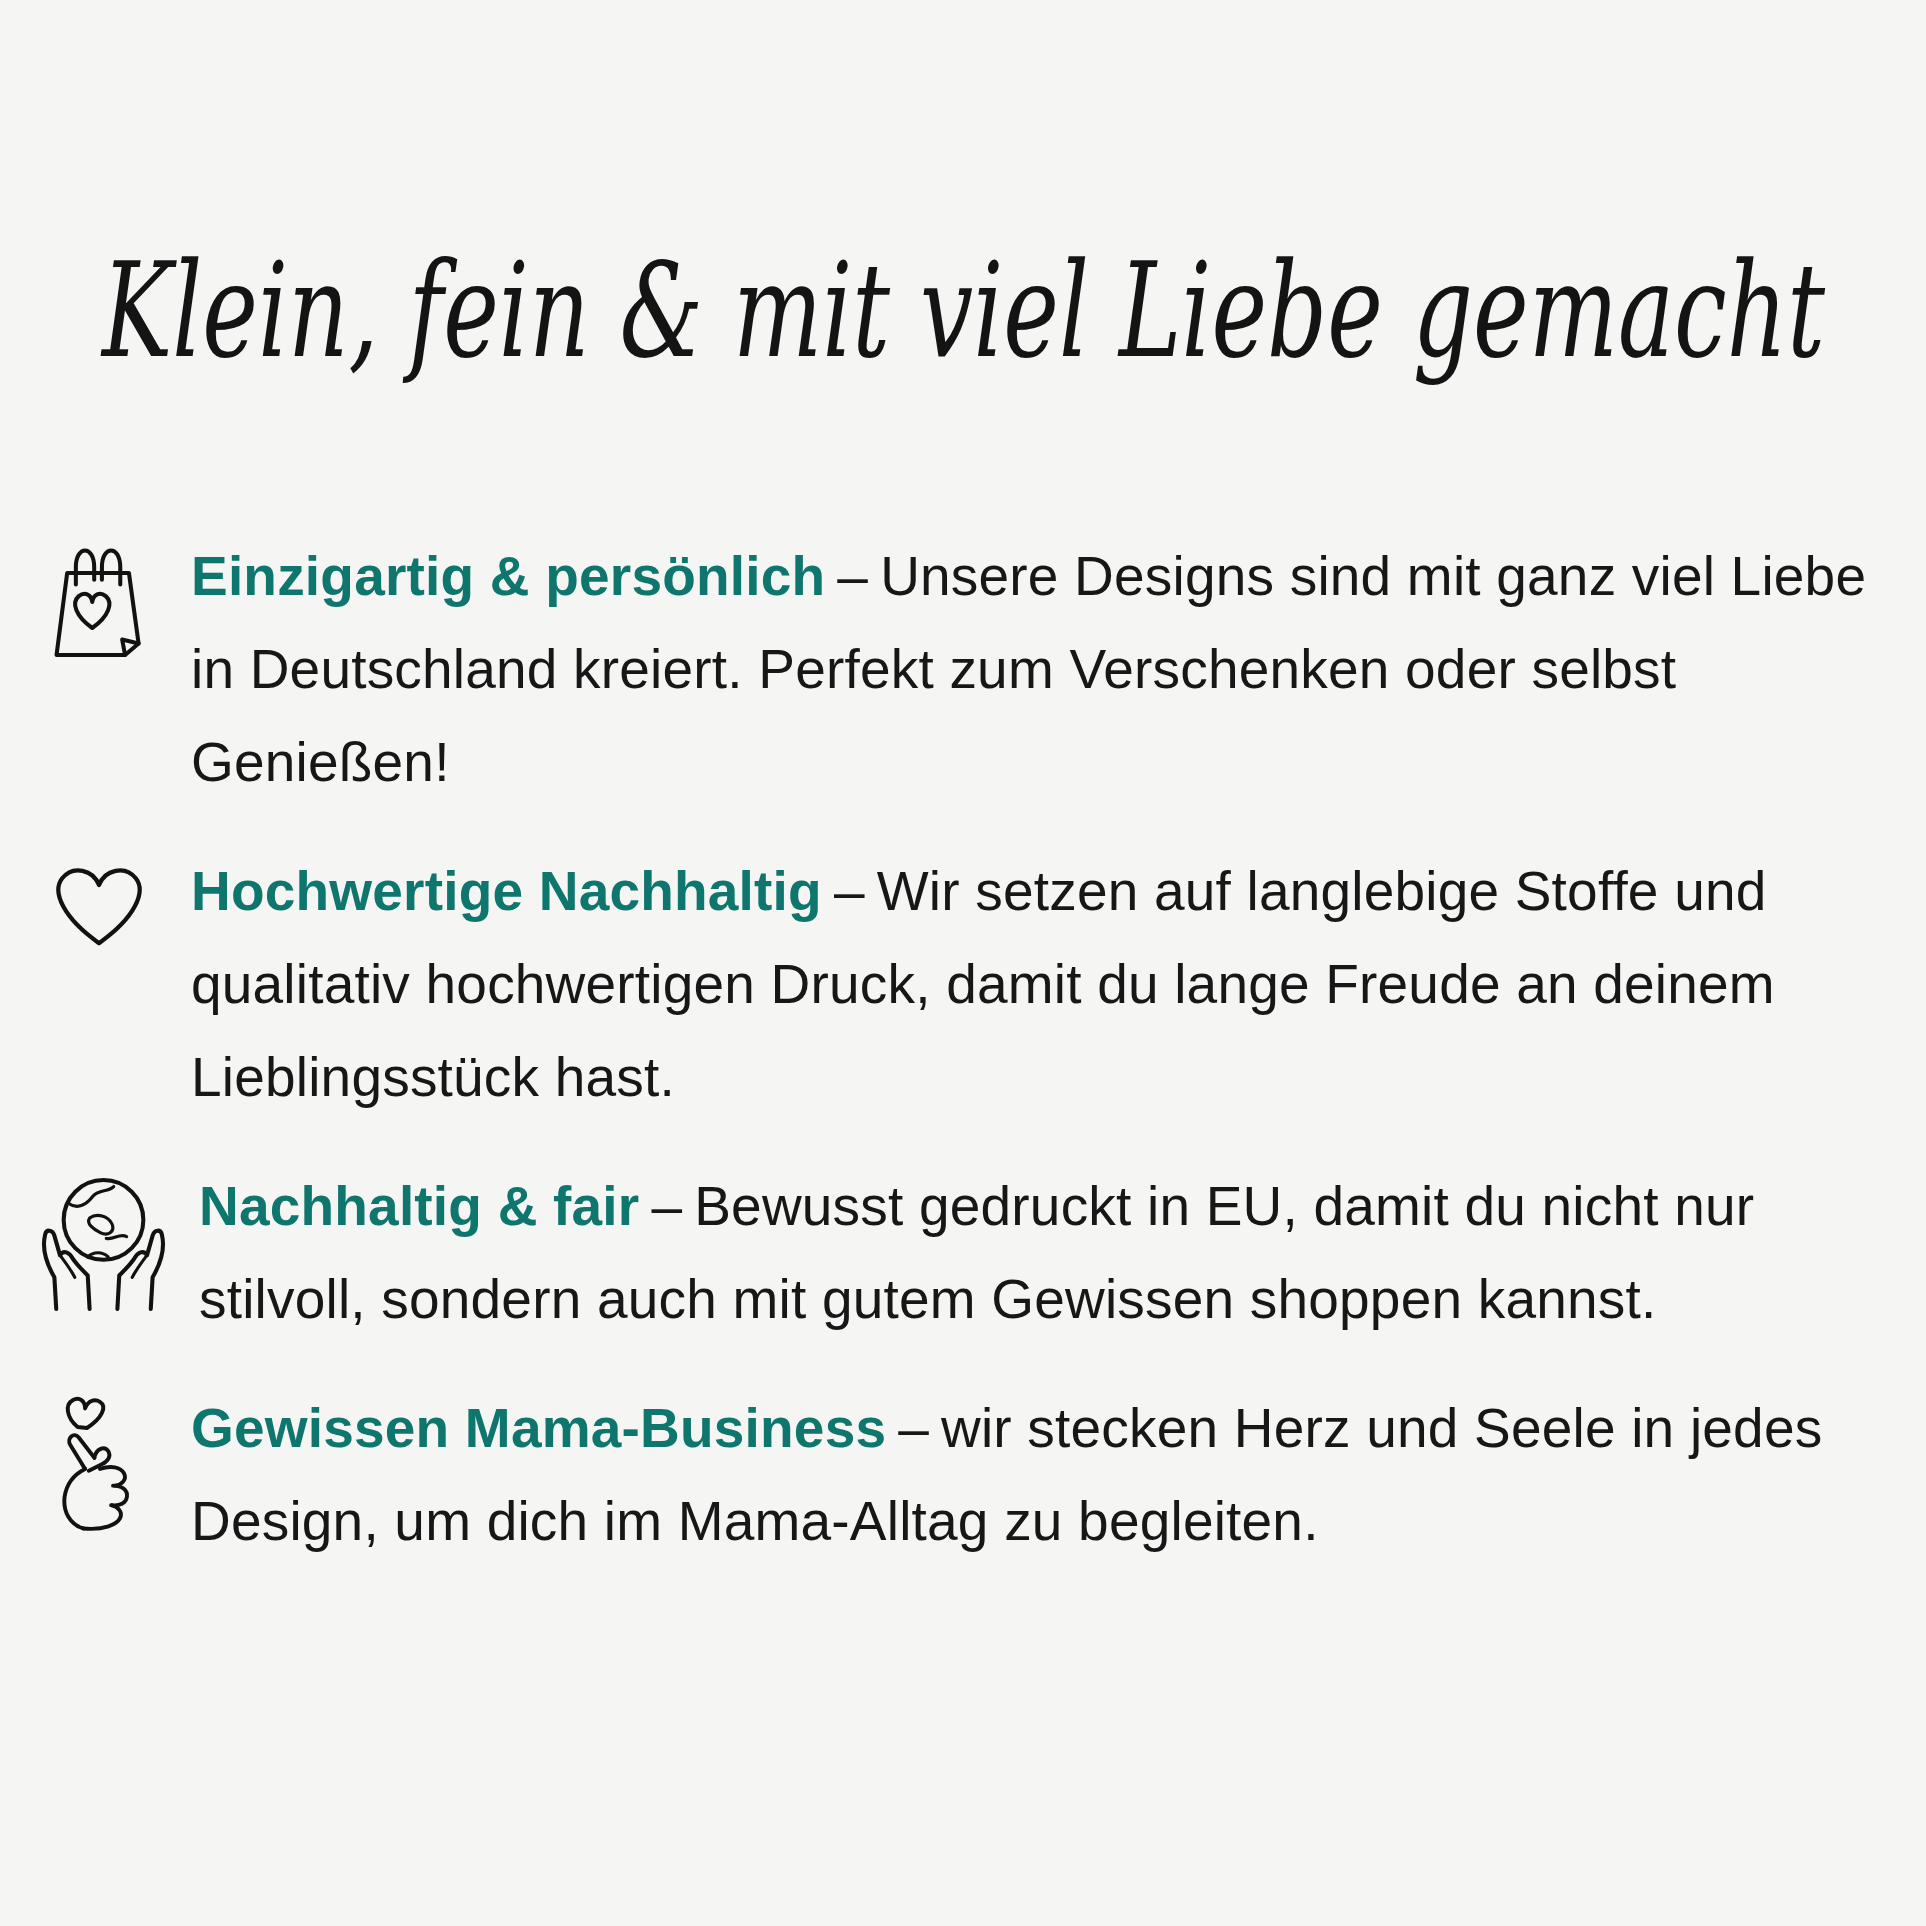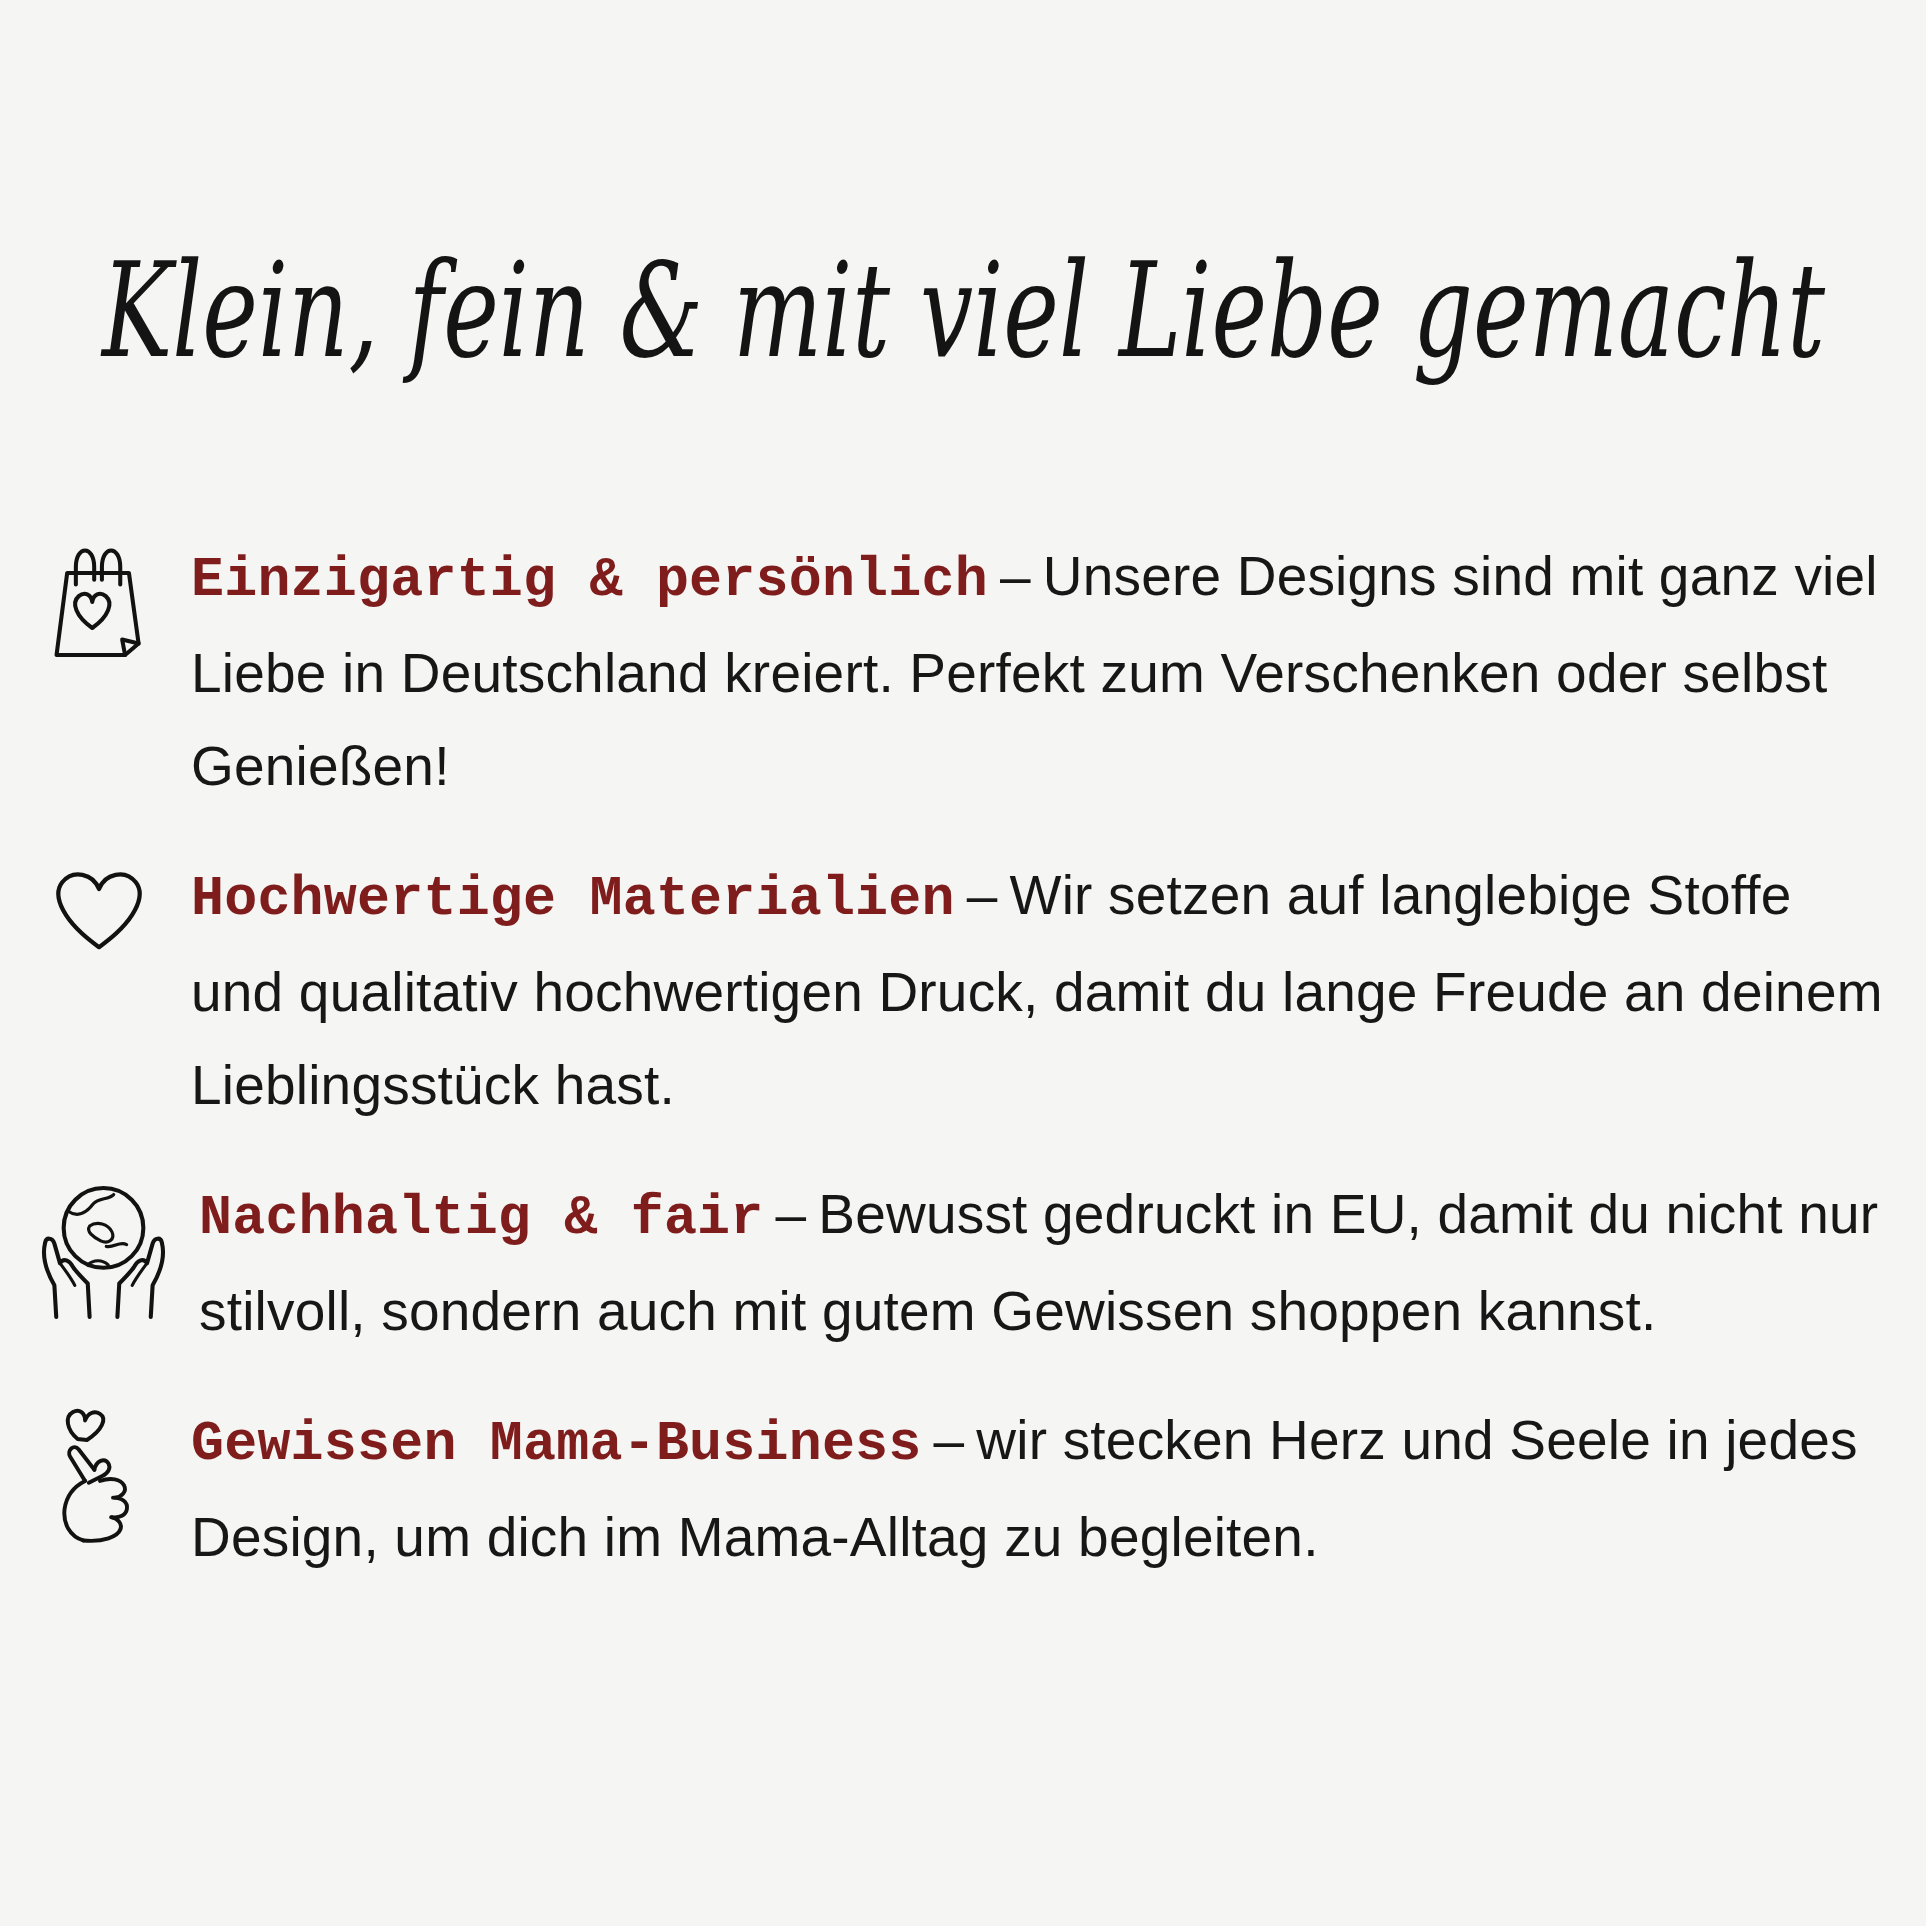--- a/index.html
+++ b/index.html
@@ -60,8 +60,7 @@
   }
   .feature-text strong {
     font-weight: 700;
-    color: #7f1d1d;
-    font-family: Liberation Mono, monospace;
+    color: #0f766e;
   }
   .sep {
     margin: 0 12px;

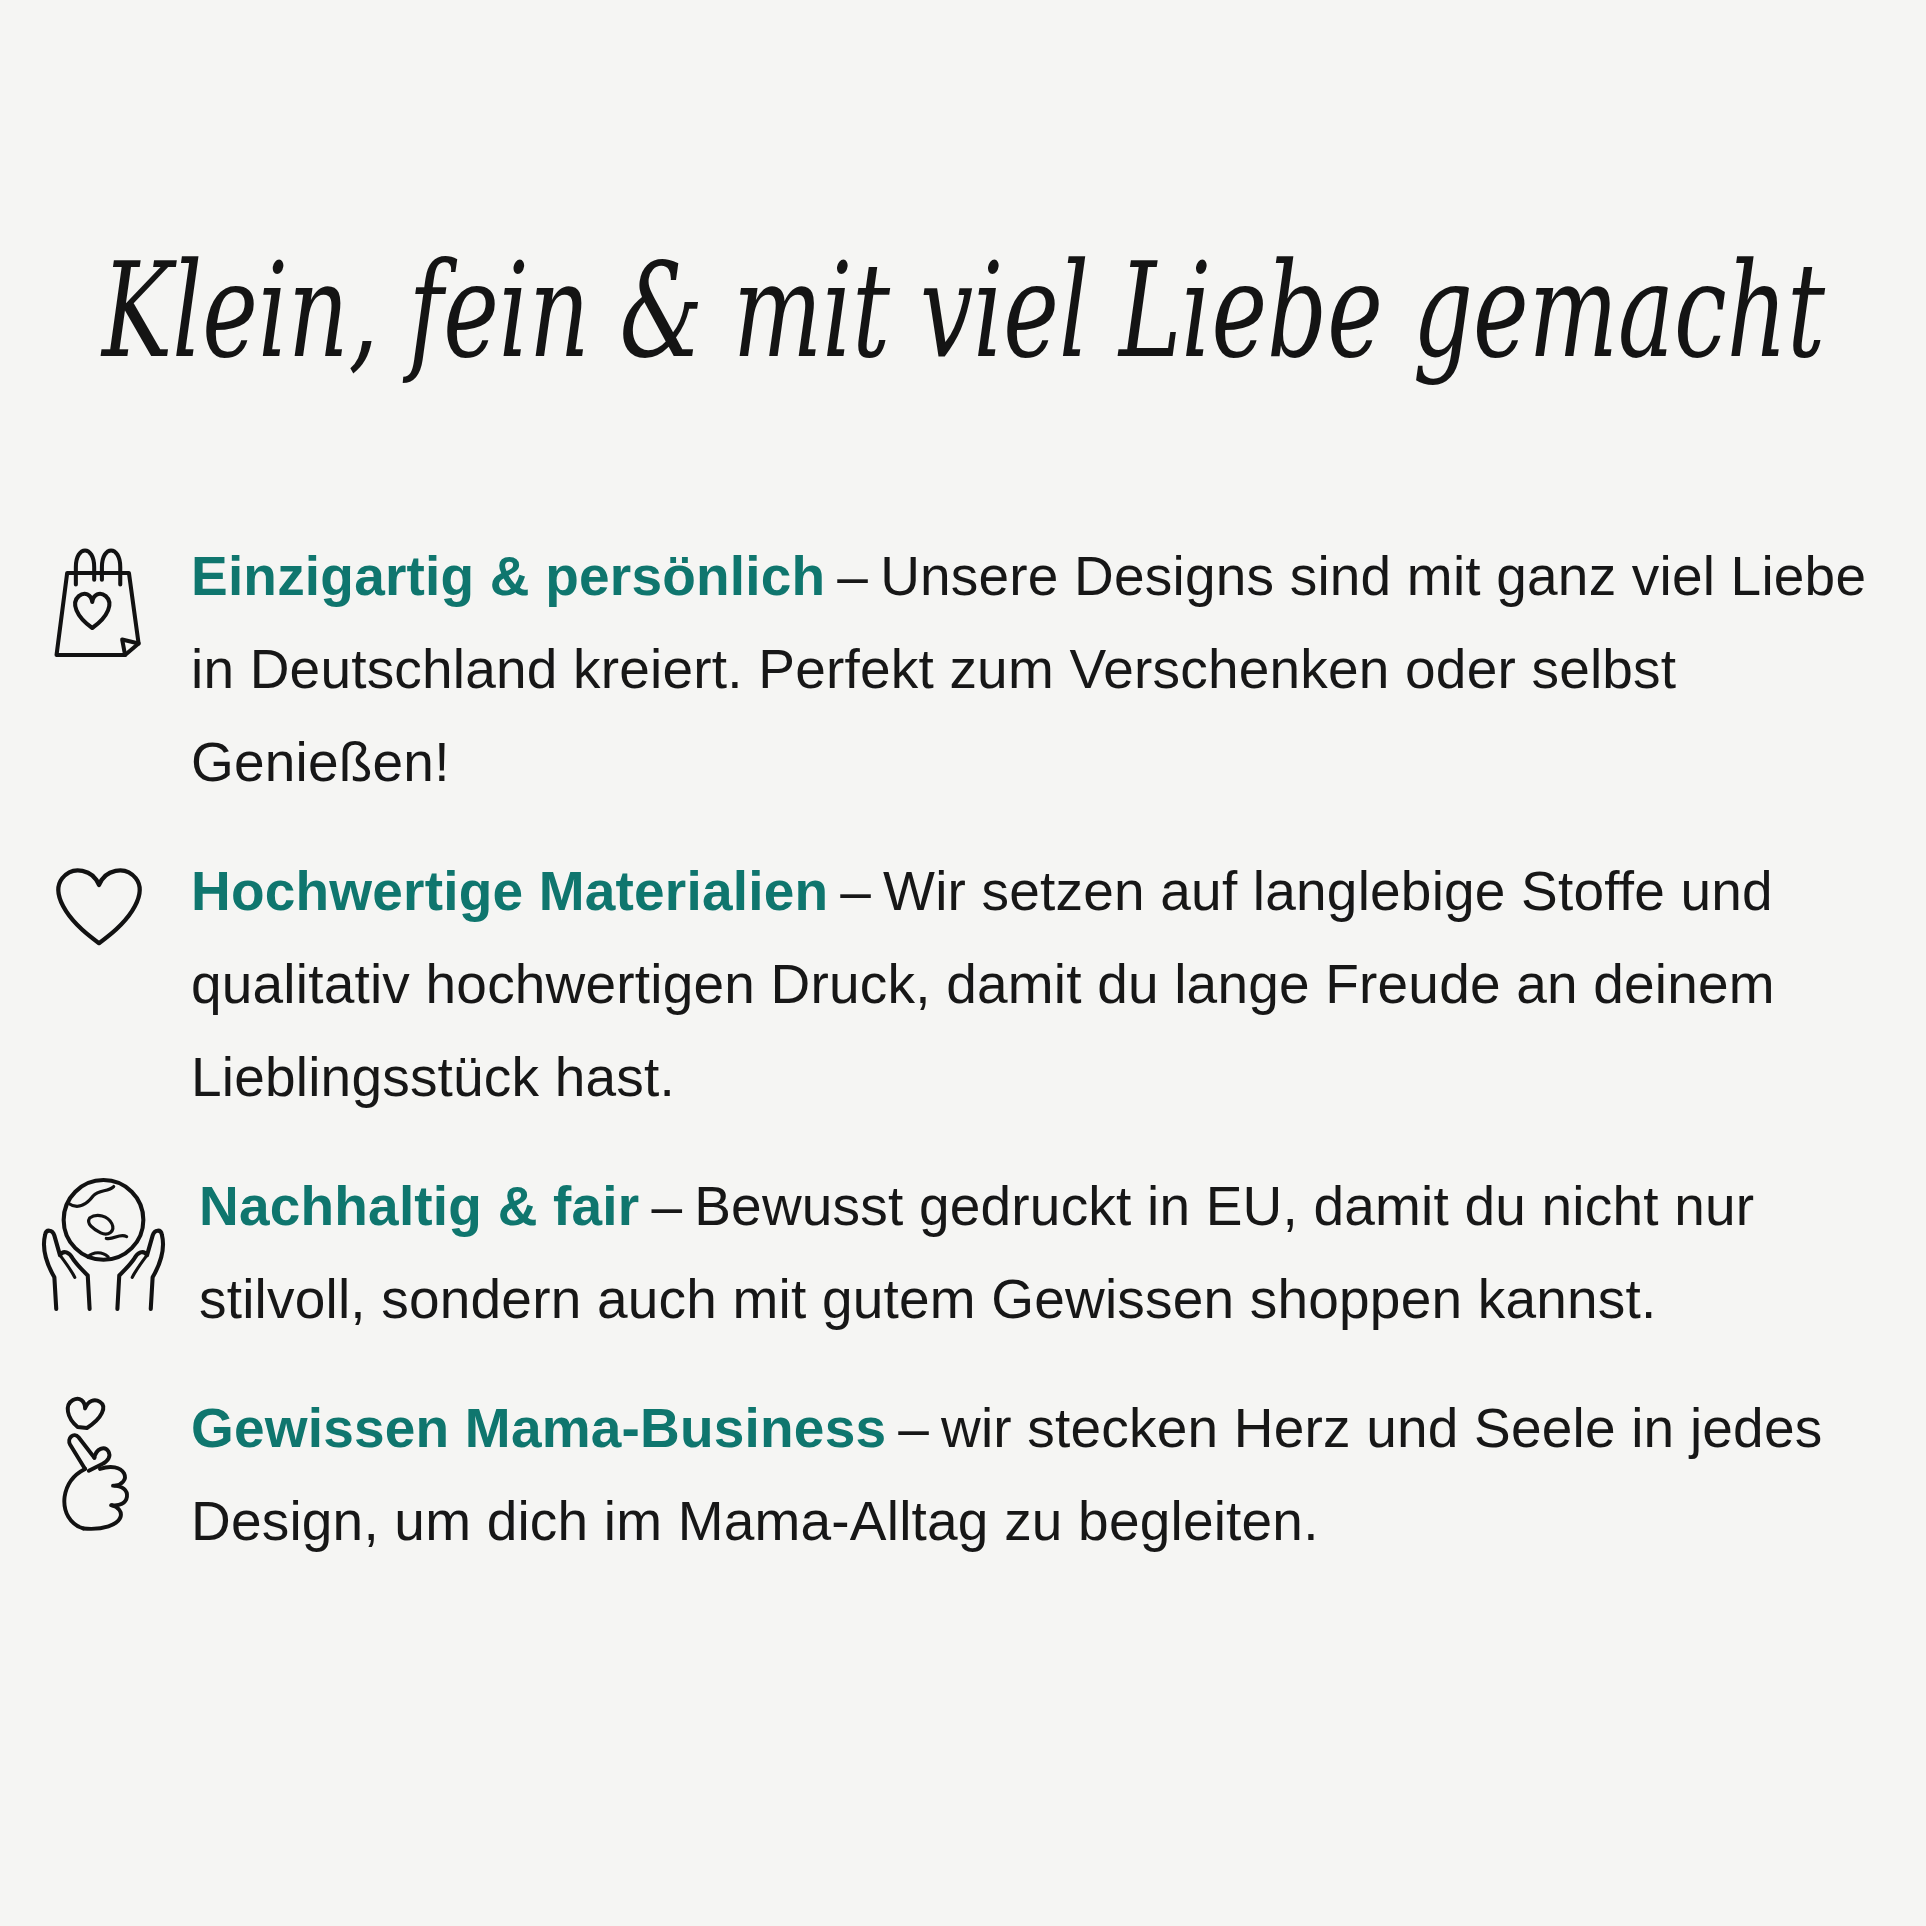--- a/index.html
+++ b/index.html
@@ -109,7 +109,7 @@
         </svg>
       </div>
       <p class="feature-text">
-        <strong>Hochwertige Materialien</strong><span class="sep">–</span><span>Wir setzen auf langlebige Stoffe und qualitativ hochwertigen Druck, damit du lange Freude an deinem Lieblingsstück hast.</span>
+        <strong>Hochwertige Nachhaltig</strong><span class="sep">–</span><span>Wir setzen auf langlebige Stoffe und qualitativ hochwertigen Druck, damit du lange Freude an deinem Lieblingsstück hast.</span>
       </p>
     </section>
 

